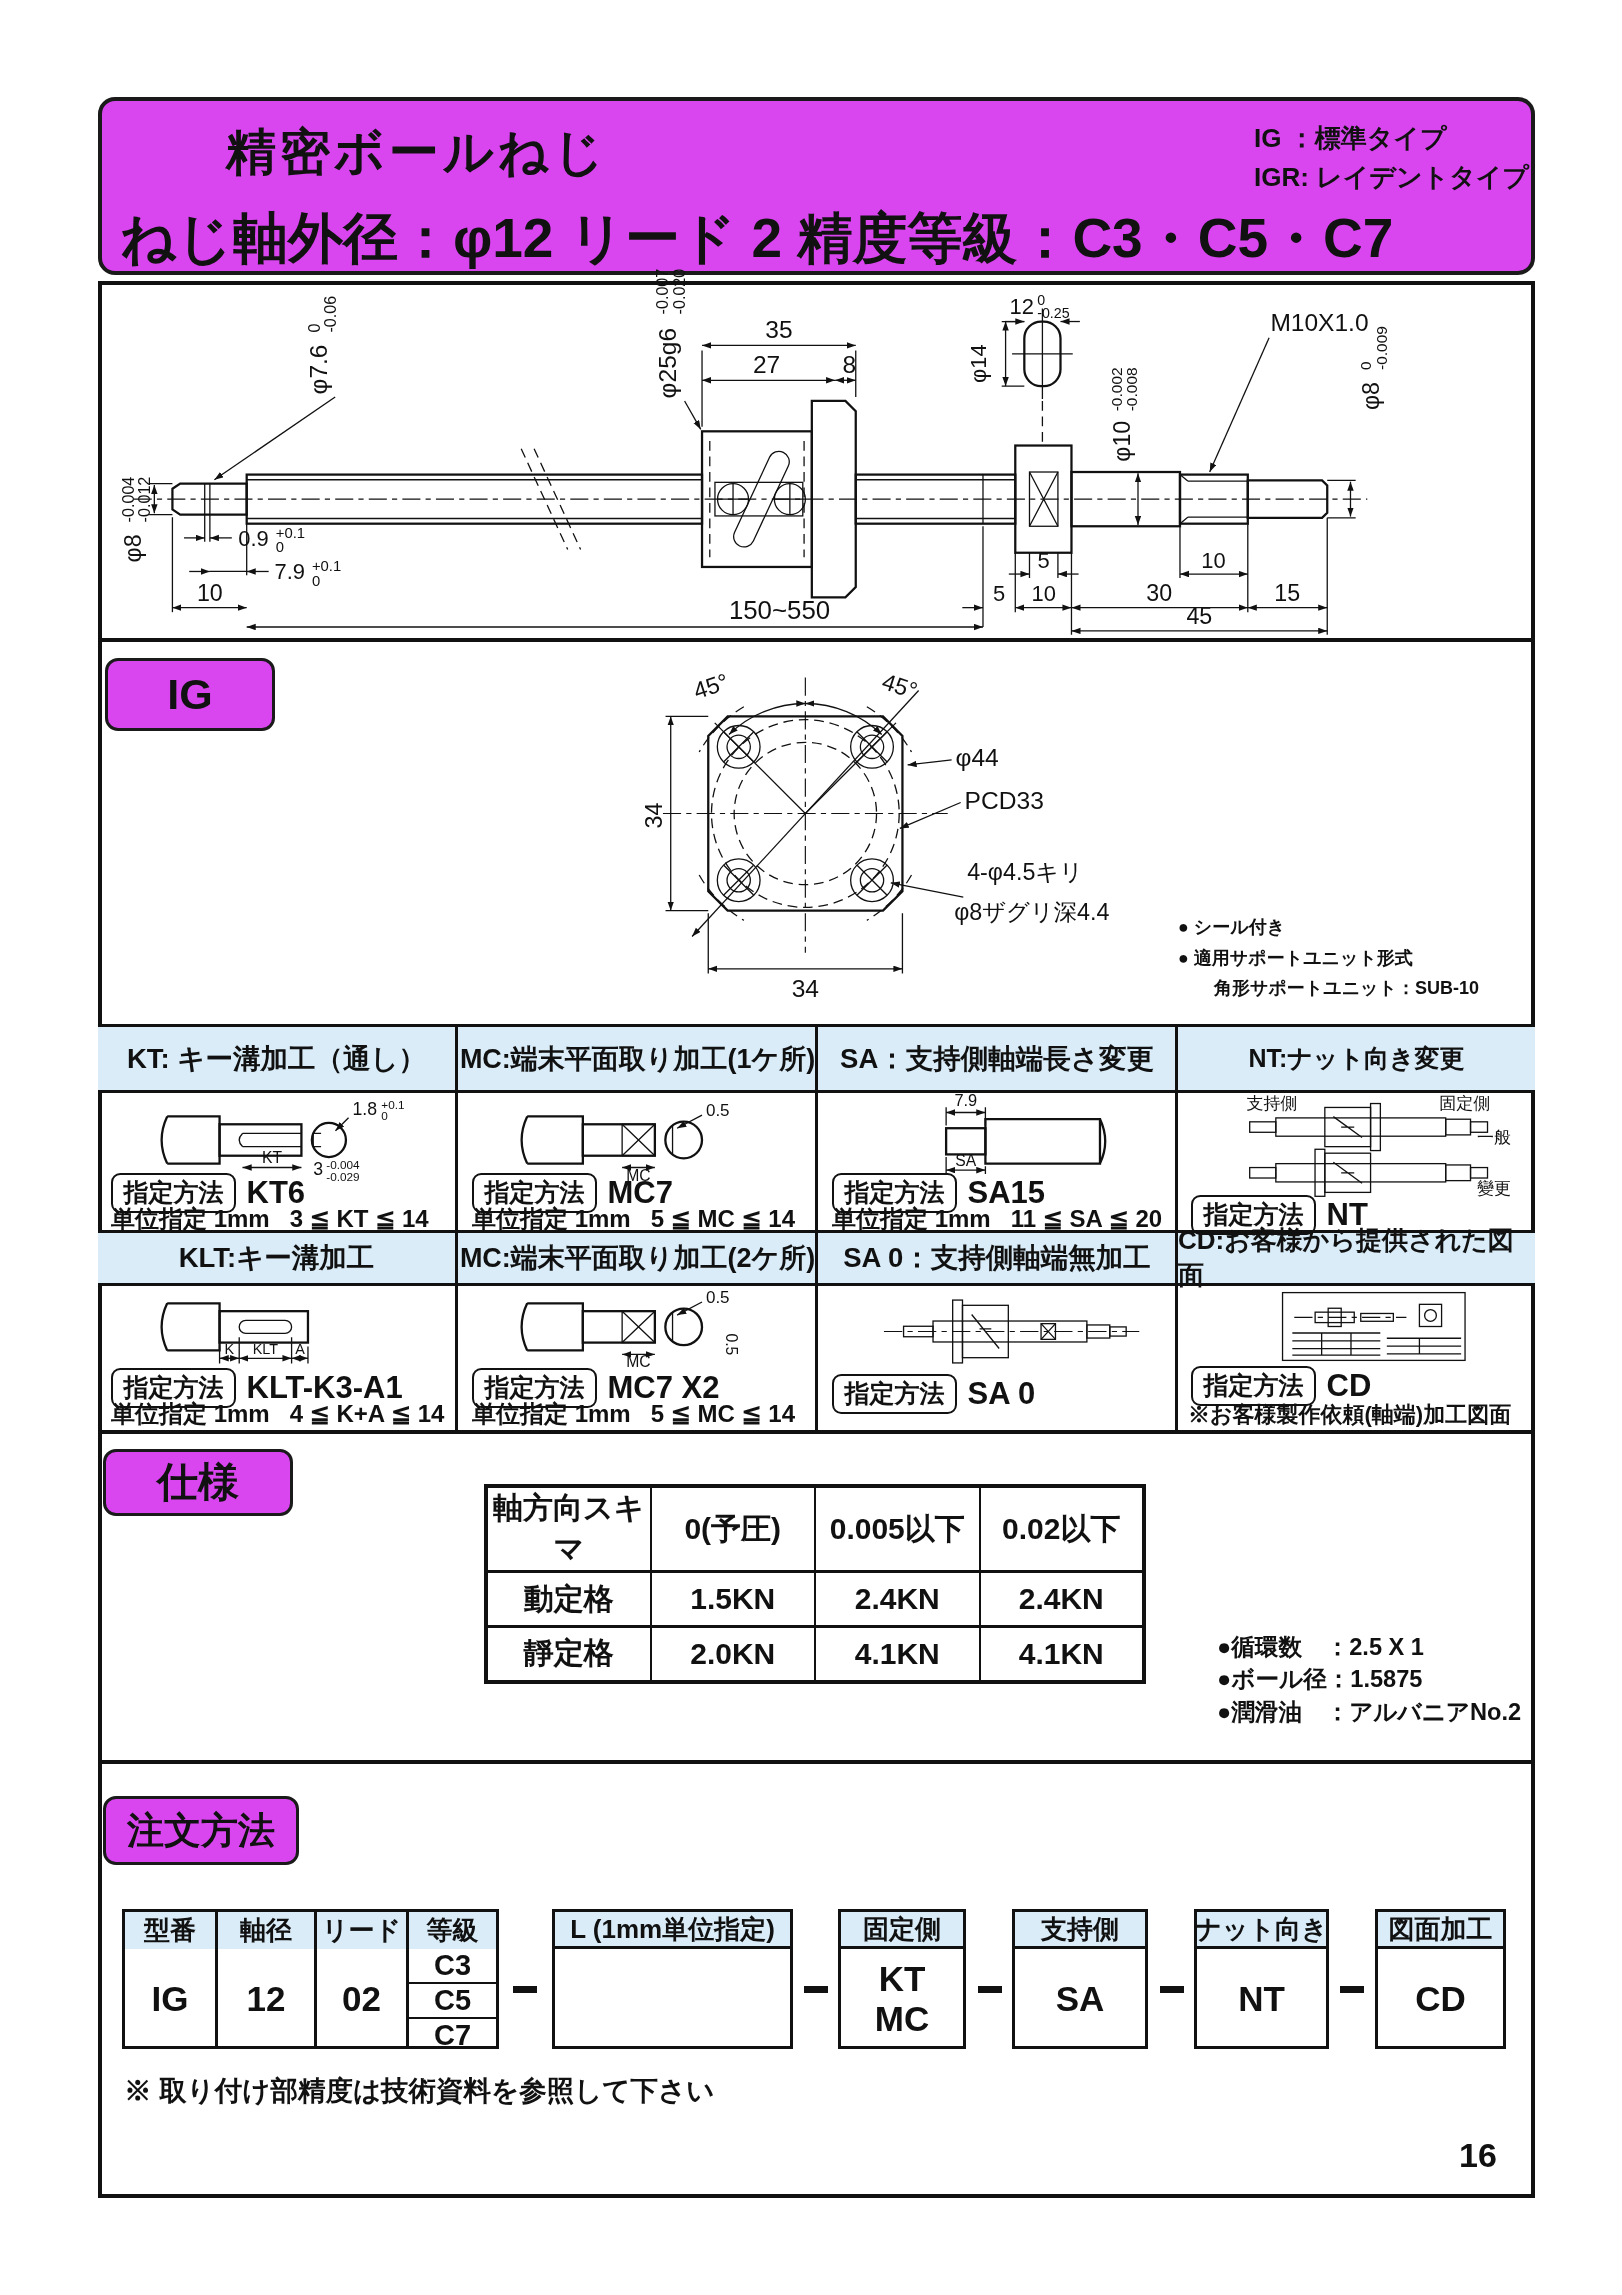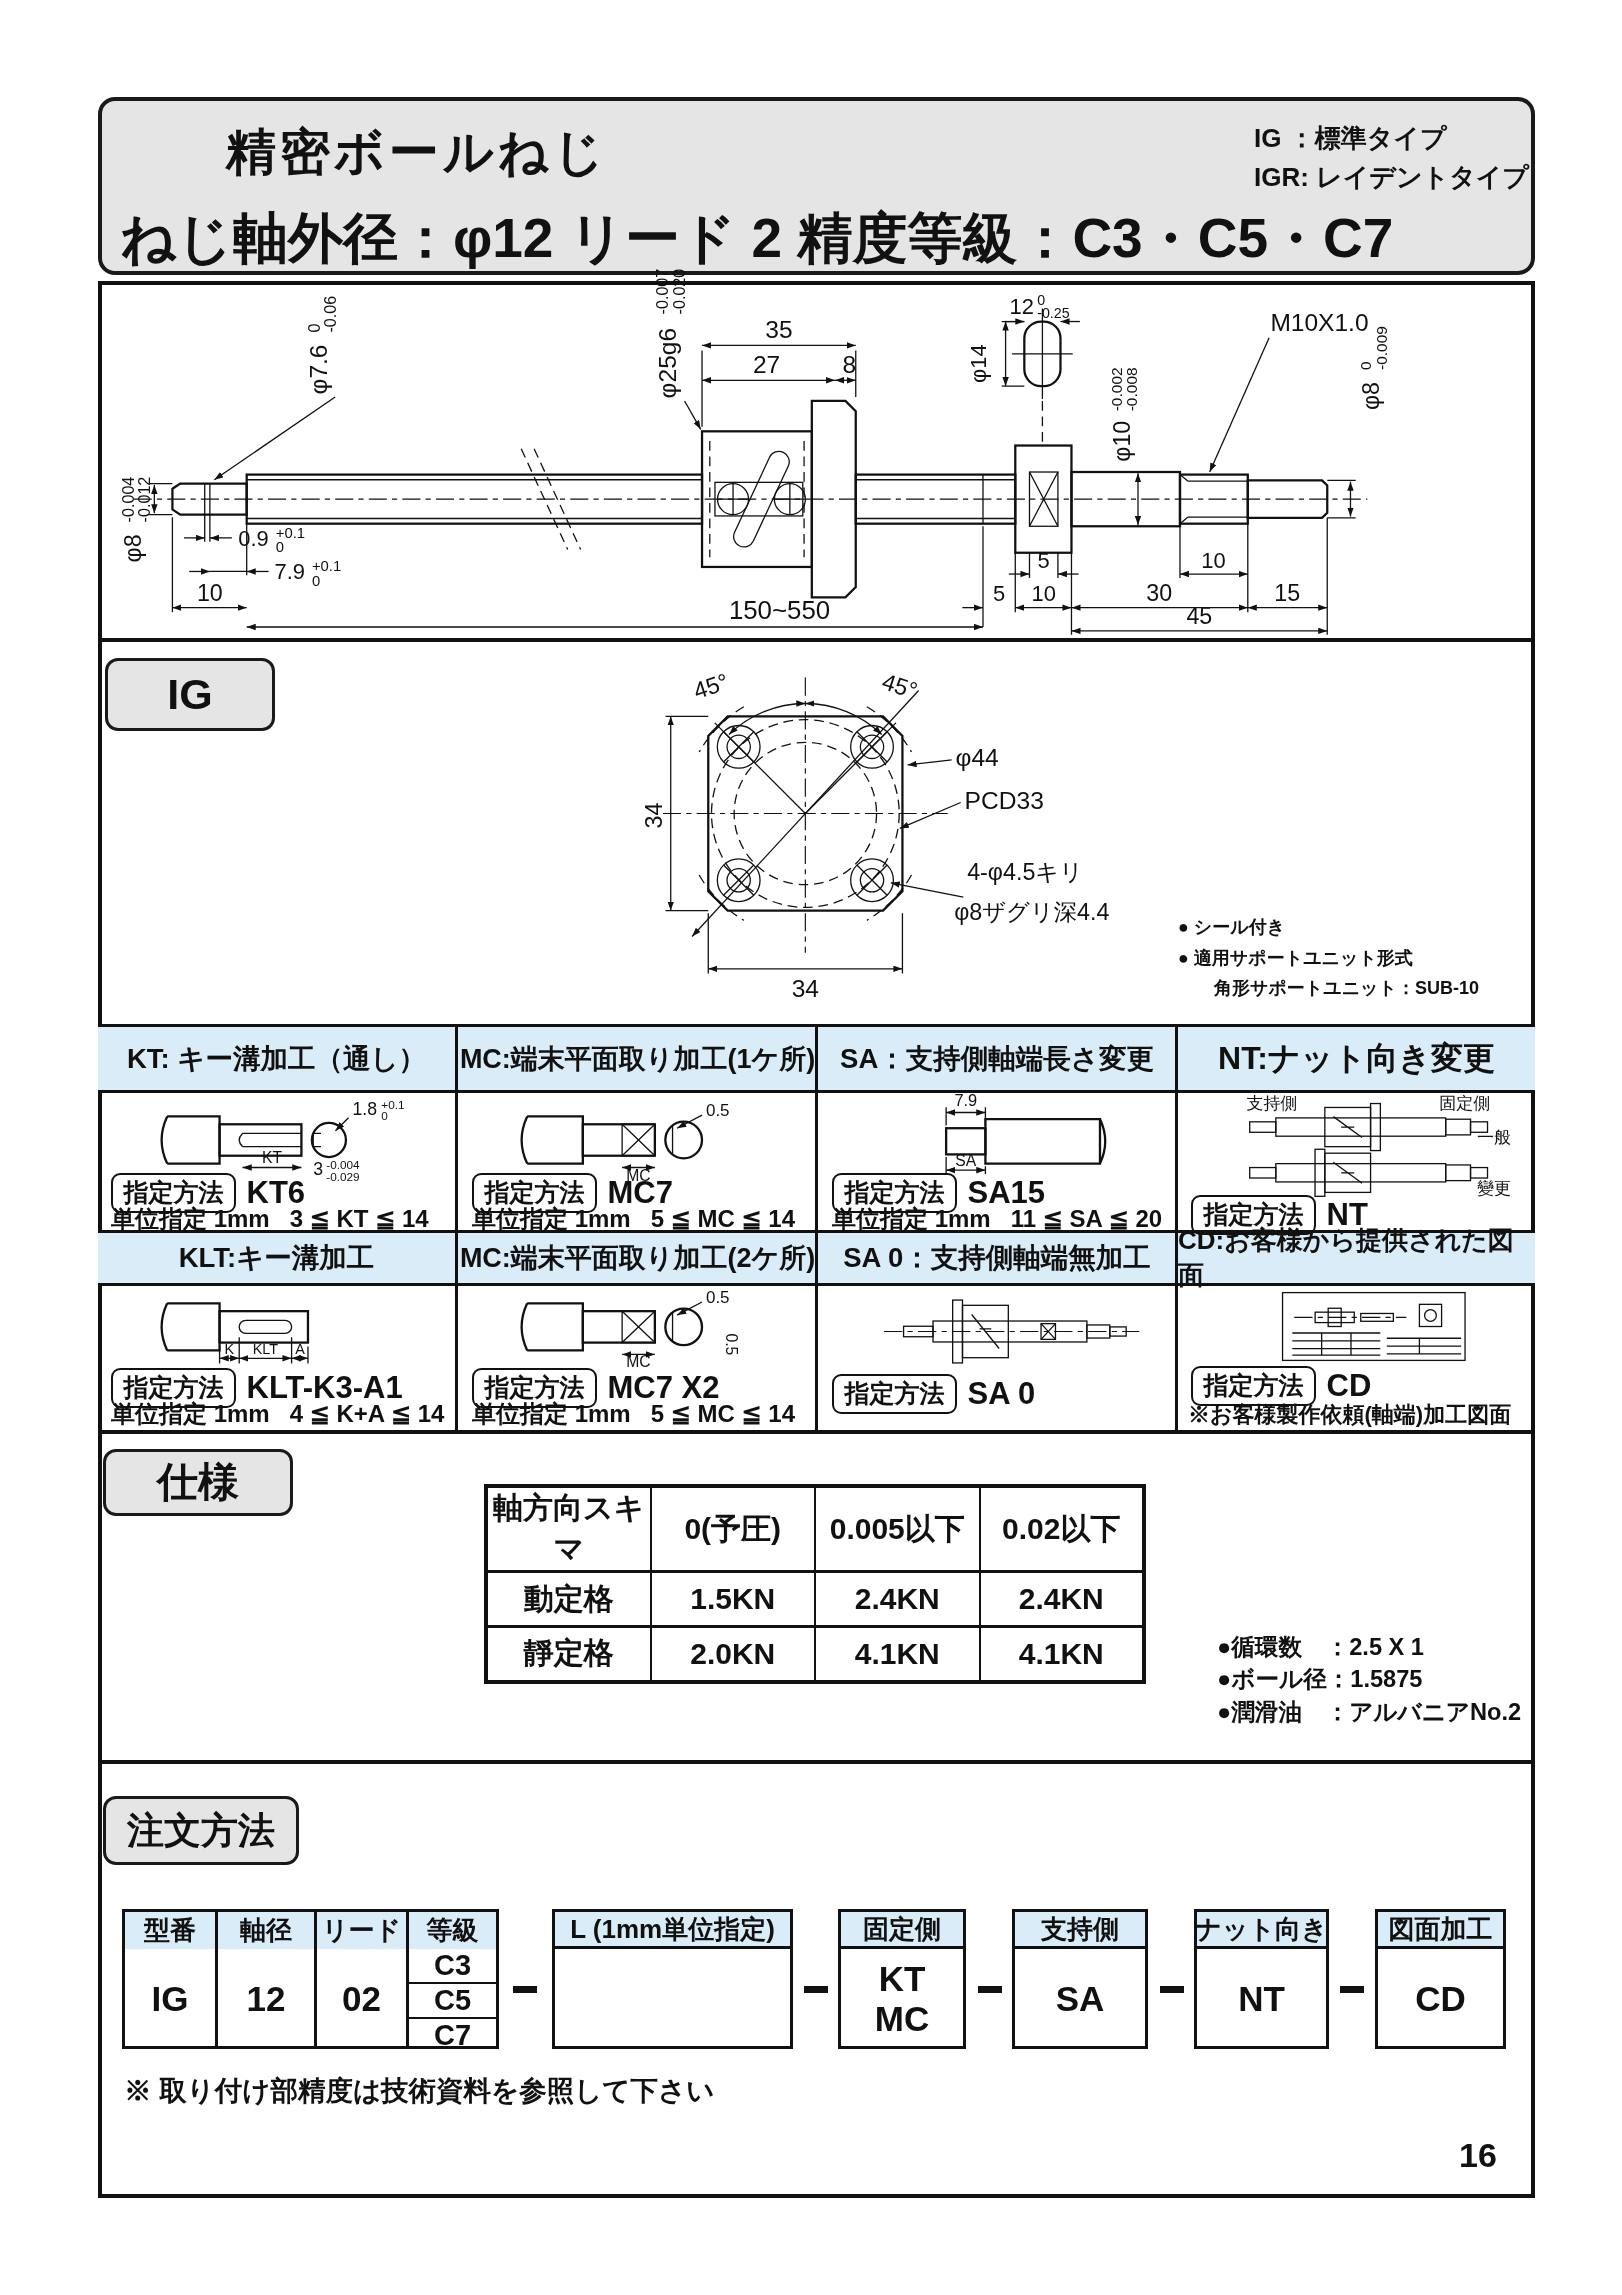--- a/index.html
+++ b/index.html
@@ -6,7 +6,7 @@
   html,body{background:#fff}
   body{width:1623px;height:2295px;position:relative;font-family:"Liberation Sans",sans-serif;color:#111}
   .abs{position:absolute}
-  .bluebox{background:#e5e5e5;border:3.9px solid #1a1a1a;border-radius:14.4px;display:flex;align-items:center;justify-content:center;font-weight:bold}
+  .bluebox{background:#d946ef;border:3.9px solid #1a1a1a;border-radius:14.4px;display:flex;align-items:center;justify-content:center;font-weight:bold}
   .frame{border:4.6px solid #111}
   .divider{background:#111}
   .hdrband{background:#d9ecf8;border-top:3.9px solid #111;border-bottom:3.9px solid #111}

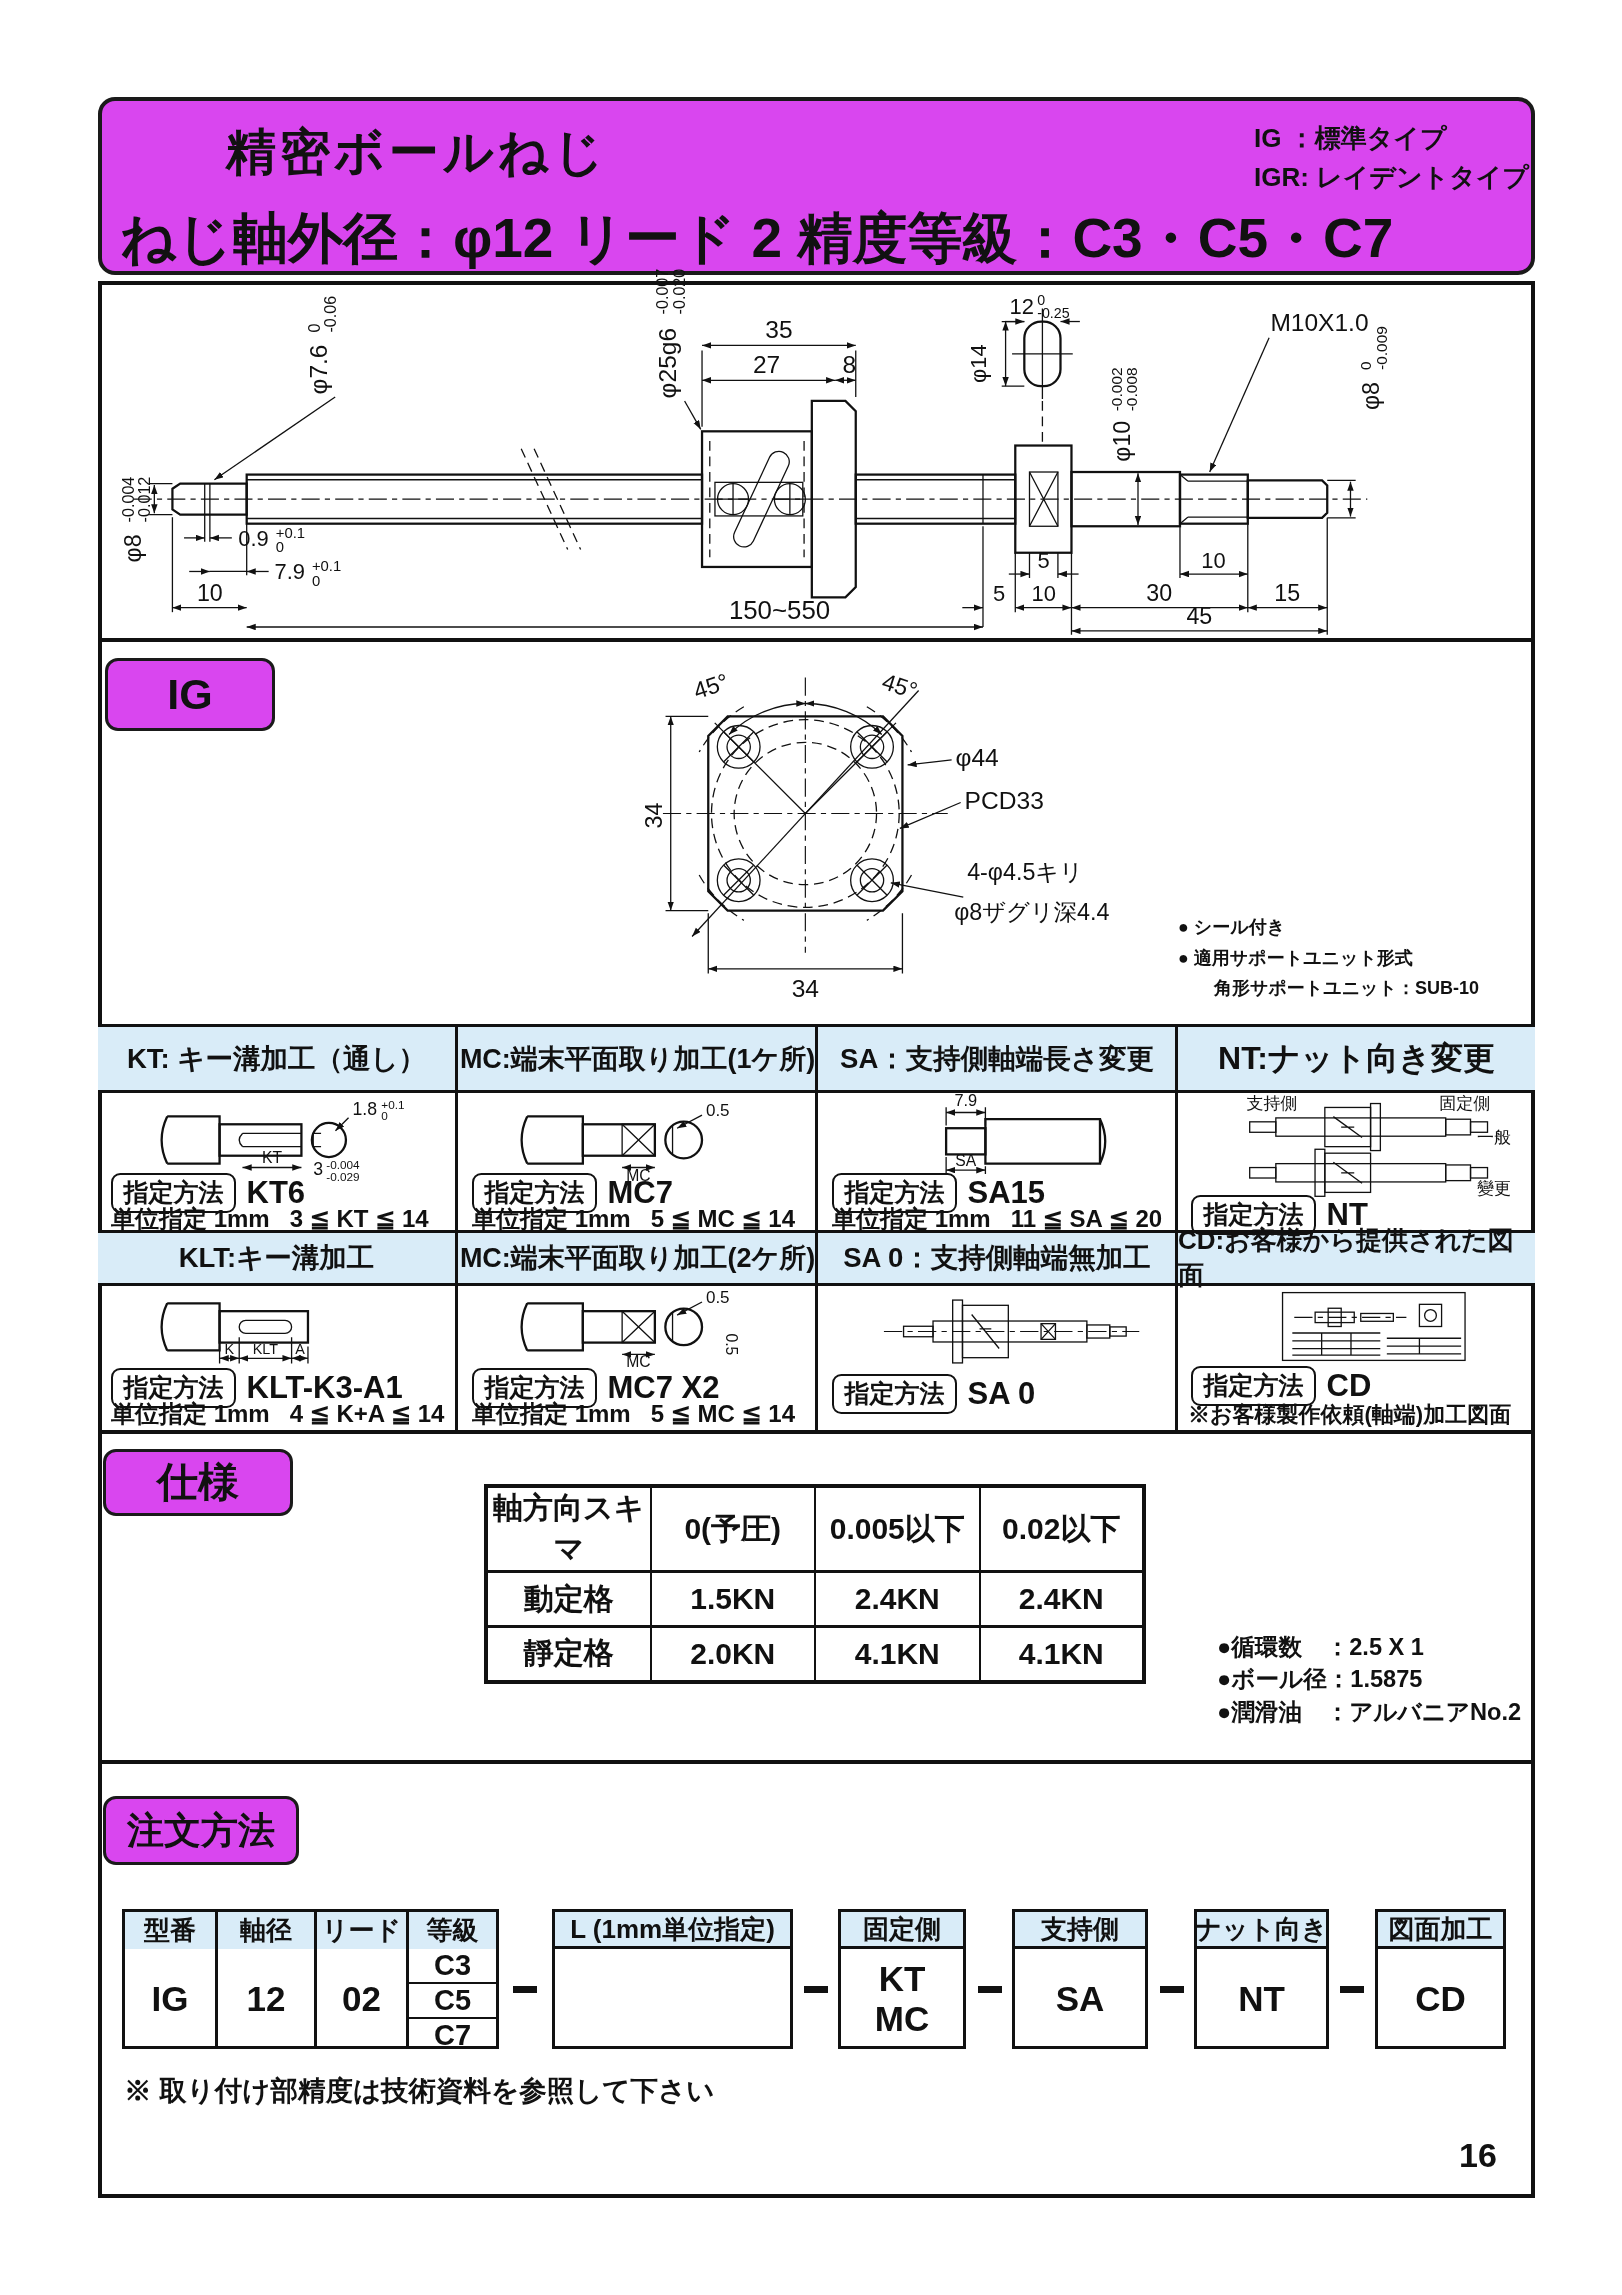--- a/index.html
+++ b/index.html
@@ -265,7 +265,7 @@
 <div class="abs hdrtxt" style="left:98px;top:1028px;width:357px;height:61px;font-size:27.5px">KT: キー溝加工（通し）</div>
 <div class="abs hdrtxt" style="left:459px;top:1028px;width:357px;height:61px;font-size:27px">MC:端末平面取り加工(1ケ所)</div>
 <div class="abs hdrtxt" style="left:819px;top:1028px;width:356px;height:61px;font-size:27.5px">SA：支持側軸端長さ変更</div>
-<div class="abs hdrtxt" style="left:1178px;top:1028px;width:357px;height:61px;font-size:32px">NT:ナット向き変更</div>
+<div class="abs hdrtxt" style="left:1178px;top:1028px;width:357px;height:61px;font-size:25px">NT:ナット向き変更</div>
 
 <div class="abs hdrtxt" style="left:98px;top:1234px;width:357px;height:48px;font-size:27.5px">KLT:キー溝加工</div>
 <div class="abs hdrtxt" style="left:459px;top:1234px;width:357px;height:48px;font-size:27px">MC:端末平面取り加工(2ケ所)</div>

